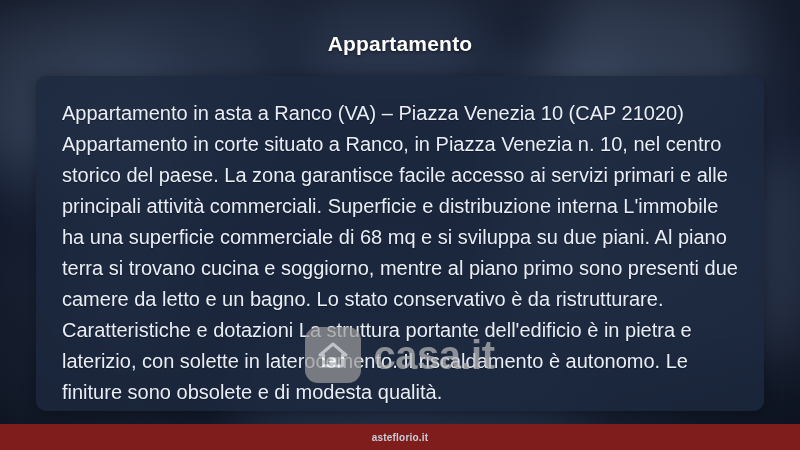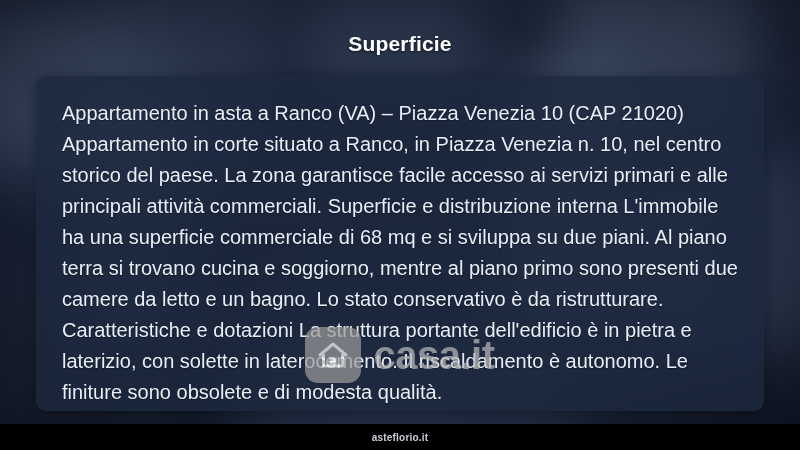--- a/index.html
+++ b/index.html
@@ -158,7 +158,7 @@
   </div>
   <div class="vignette"></div>
 
-  <div class="title">Superficie</div>
+  <div class="title">Appartamento</div>
 
   <div class="panel">
     <div class="panel-text">Appartamento in asta a Ranco (VA) – Piazza Venezia 10 (CAP 21020) Appartamento in corte situato a Ranco, in Piazza Venezia n. 10, nel centro storico del paese. La zona garantisce facile accesso ai servizi primari e alle principali attività commerciali. Superficie e distribuzione interna L'immobile ha una superficie commerciale di 68 mq e si sviluppa su due piani. Al piano terra si trovano cucina e soggiorno, mentre al piano primo sono presenti due camere da letto e un bagno. Lo stato conservativo è da ristrutturare. Caratteristiche e dotazioni La struttura portante dell'edificio è in pietra e laterizio, con solette in laterocemento. Il riscaldamento è autonomo. Le finiture sono obsolete e di modesta qualità.</div>

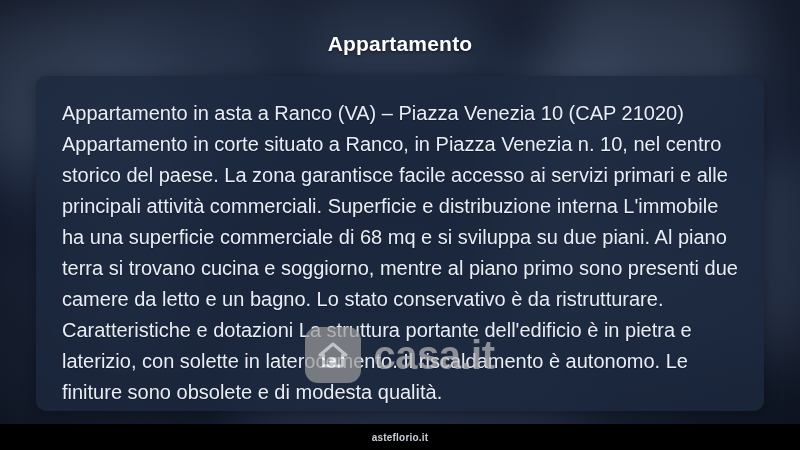--- a/index.html
+++ b/index.html
@@ -128,7 +128,7 @@
     right: 0;
     bottom: 0;
     height: 26px;
-    background: #000000;
+    background: #7f1d1d;
     display: flex;
     align-items: center;
     justify-content: center;

